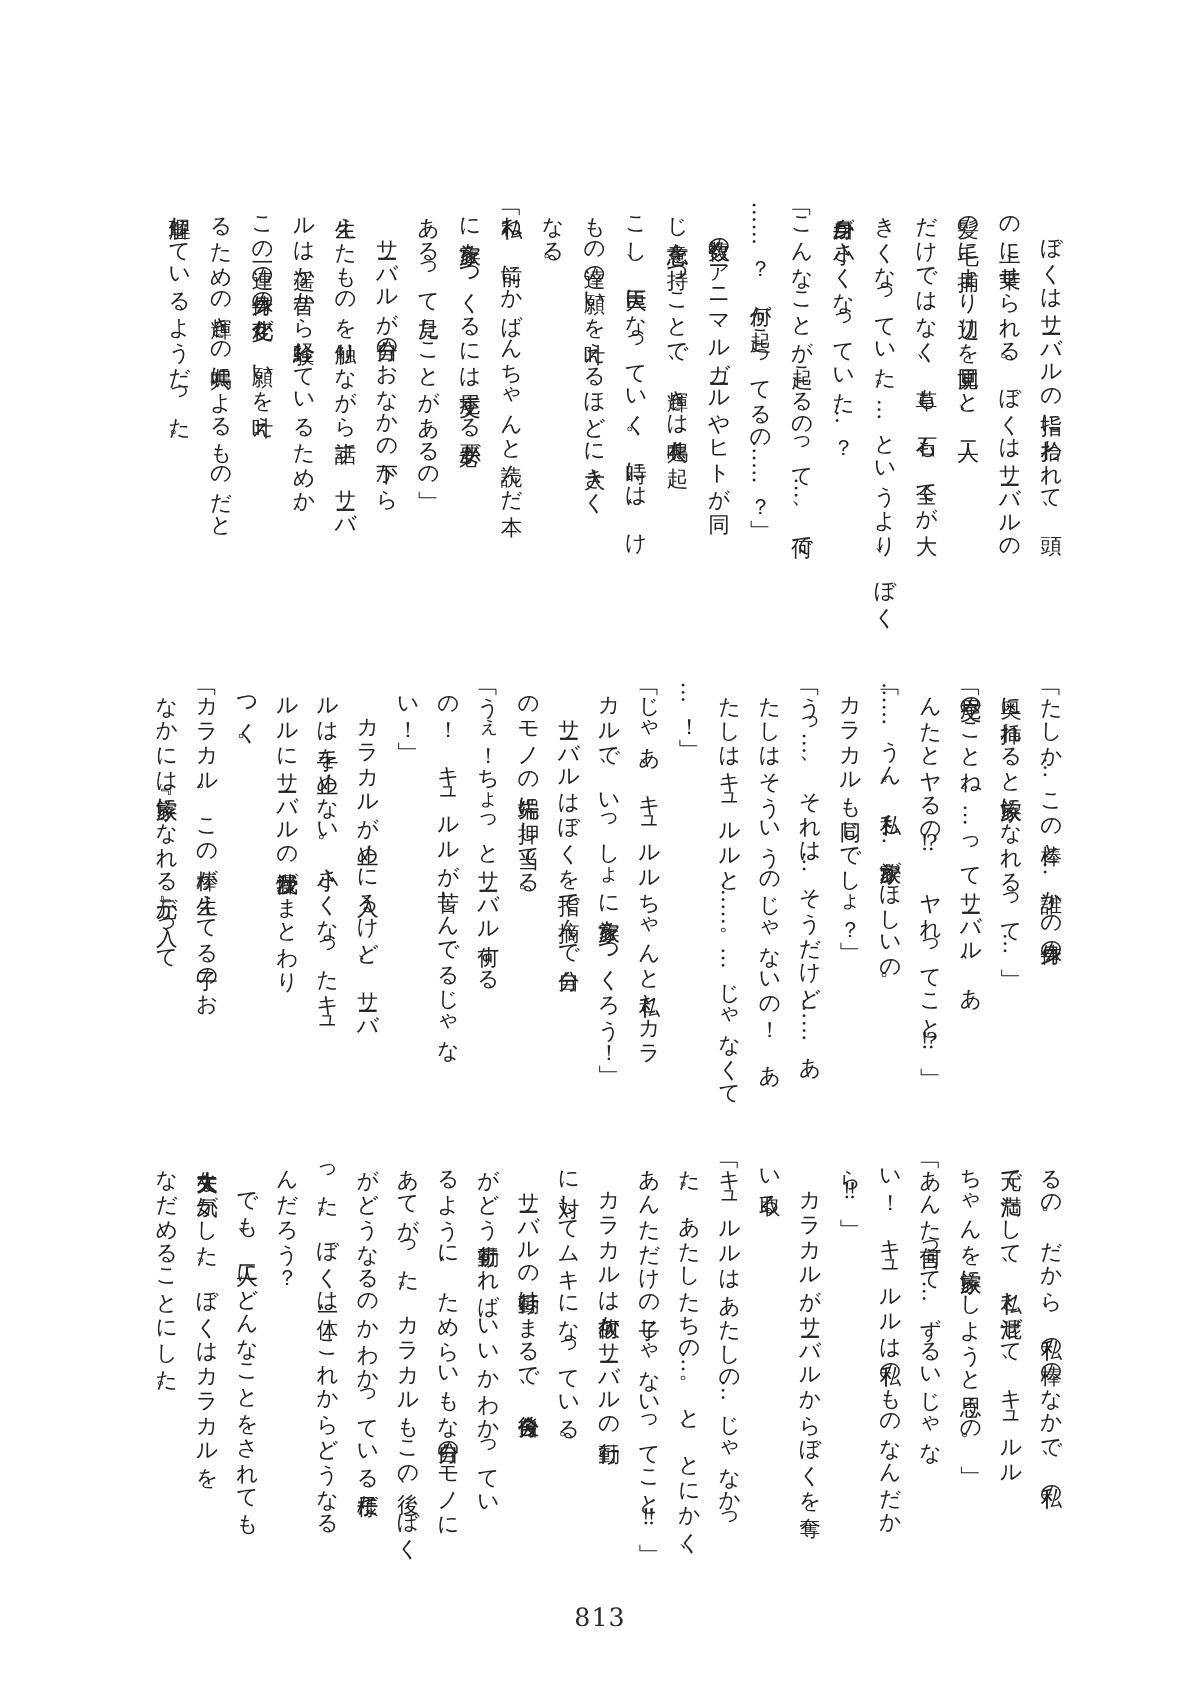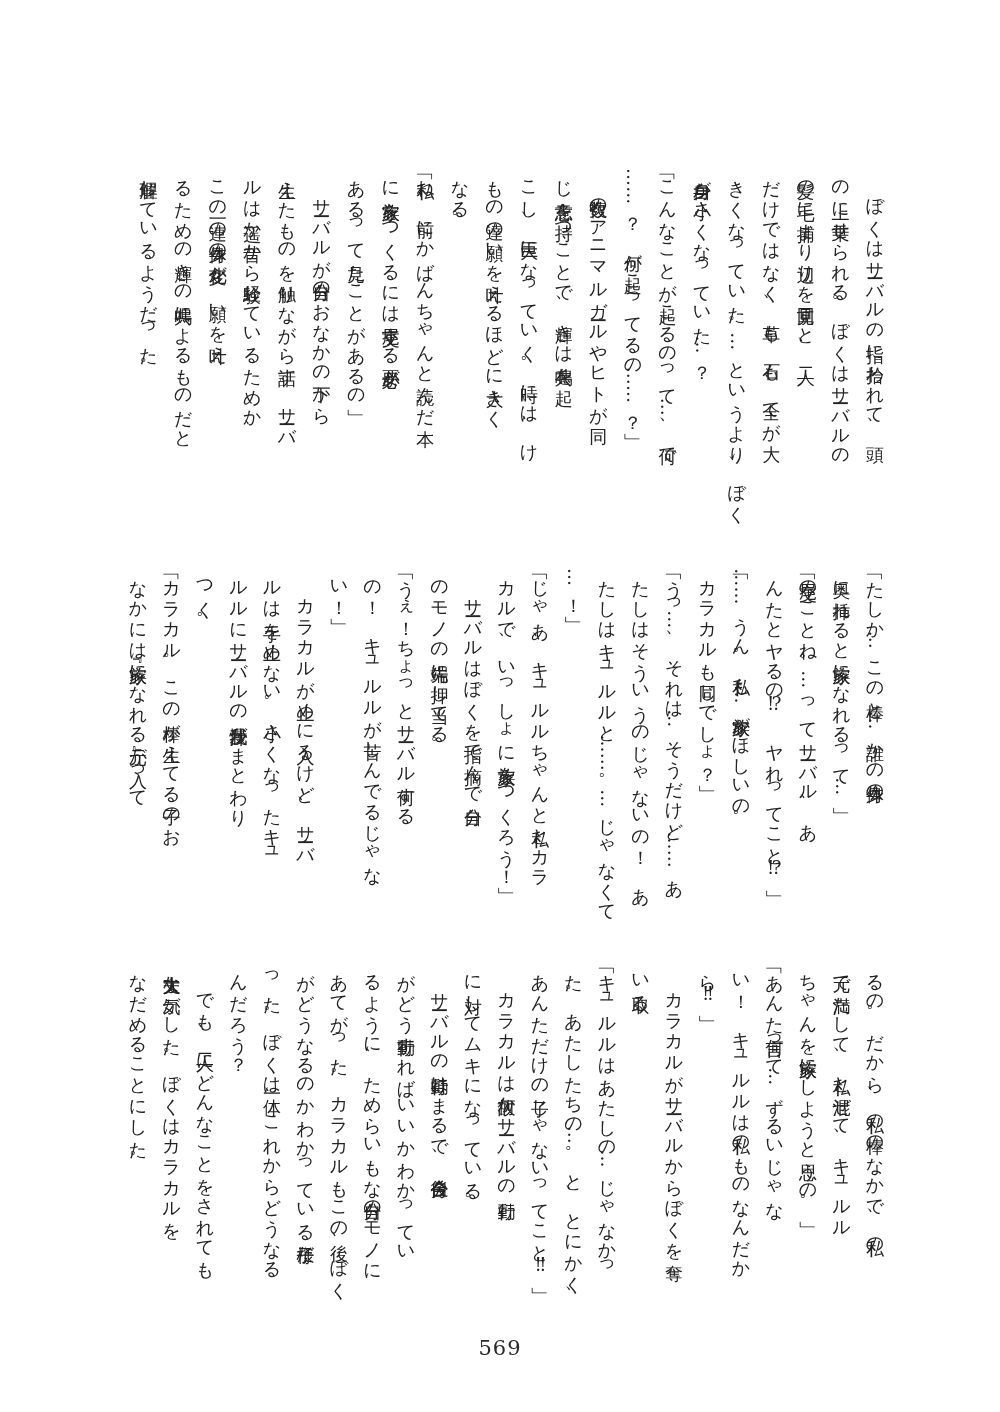--- a/index.html
+++ b/index.html
@@ -123,7 +123,7 @@
       <div class="tline">大丈夫な気がした。ぼくはカラカルを</div>
       <div class="tline">なだめることにした。</div>
     </div>
-  <div class="pageno">569</div>
+  <div class="pageno">813</div>
 </div>
 
 </body></html>

